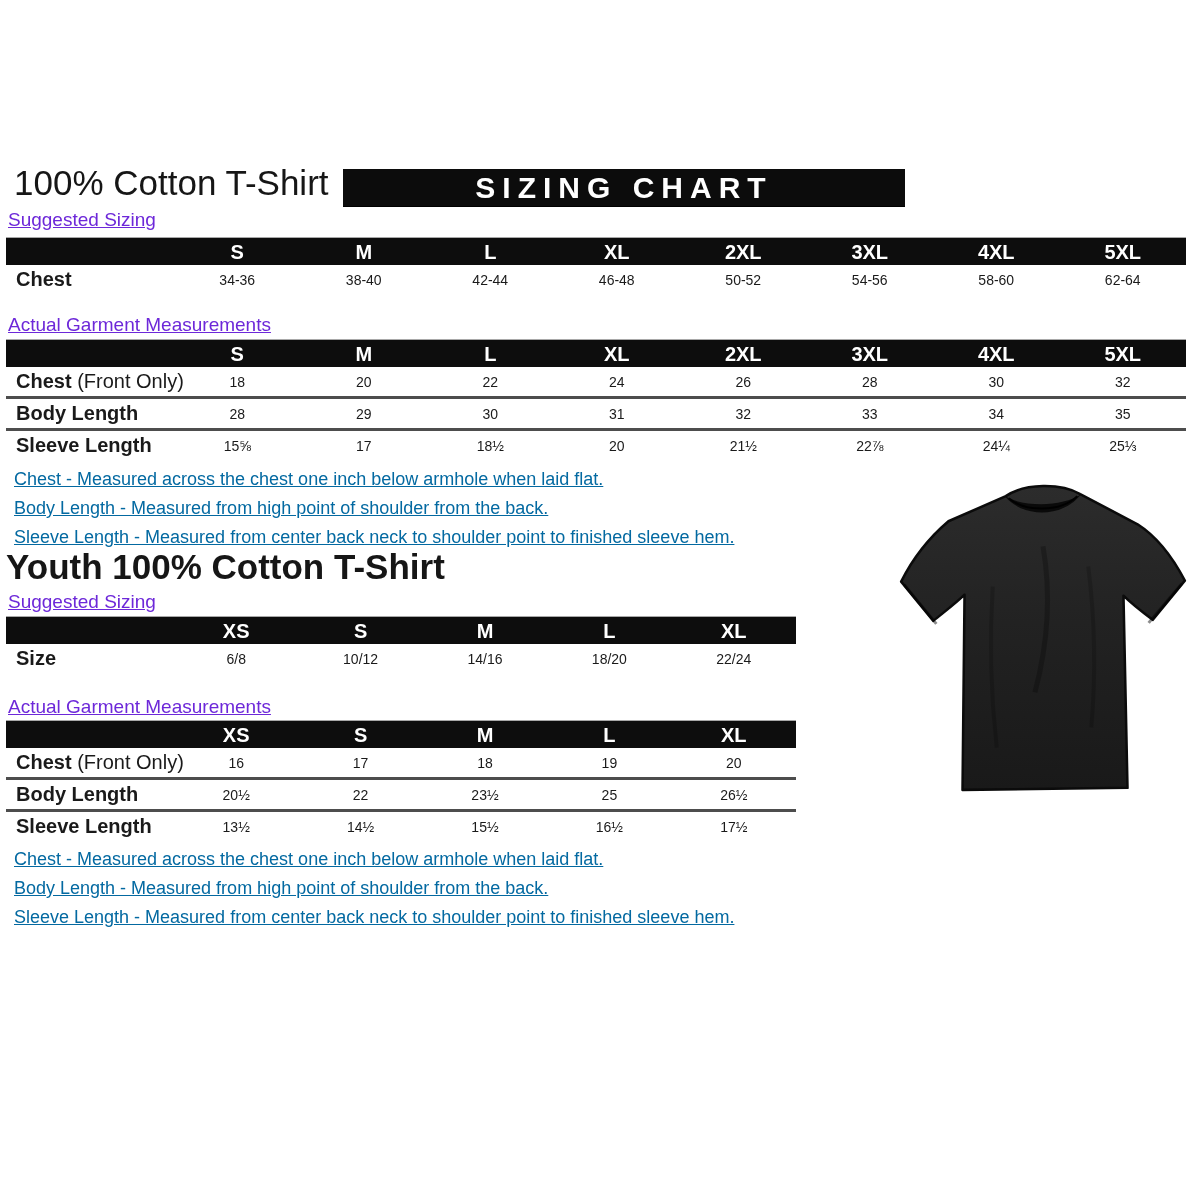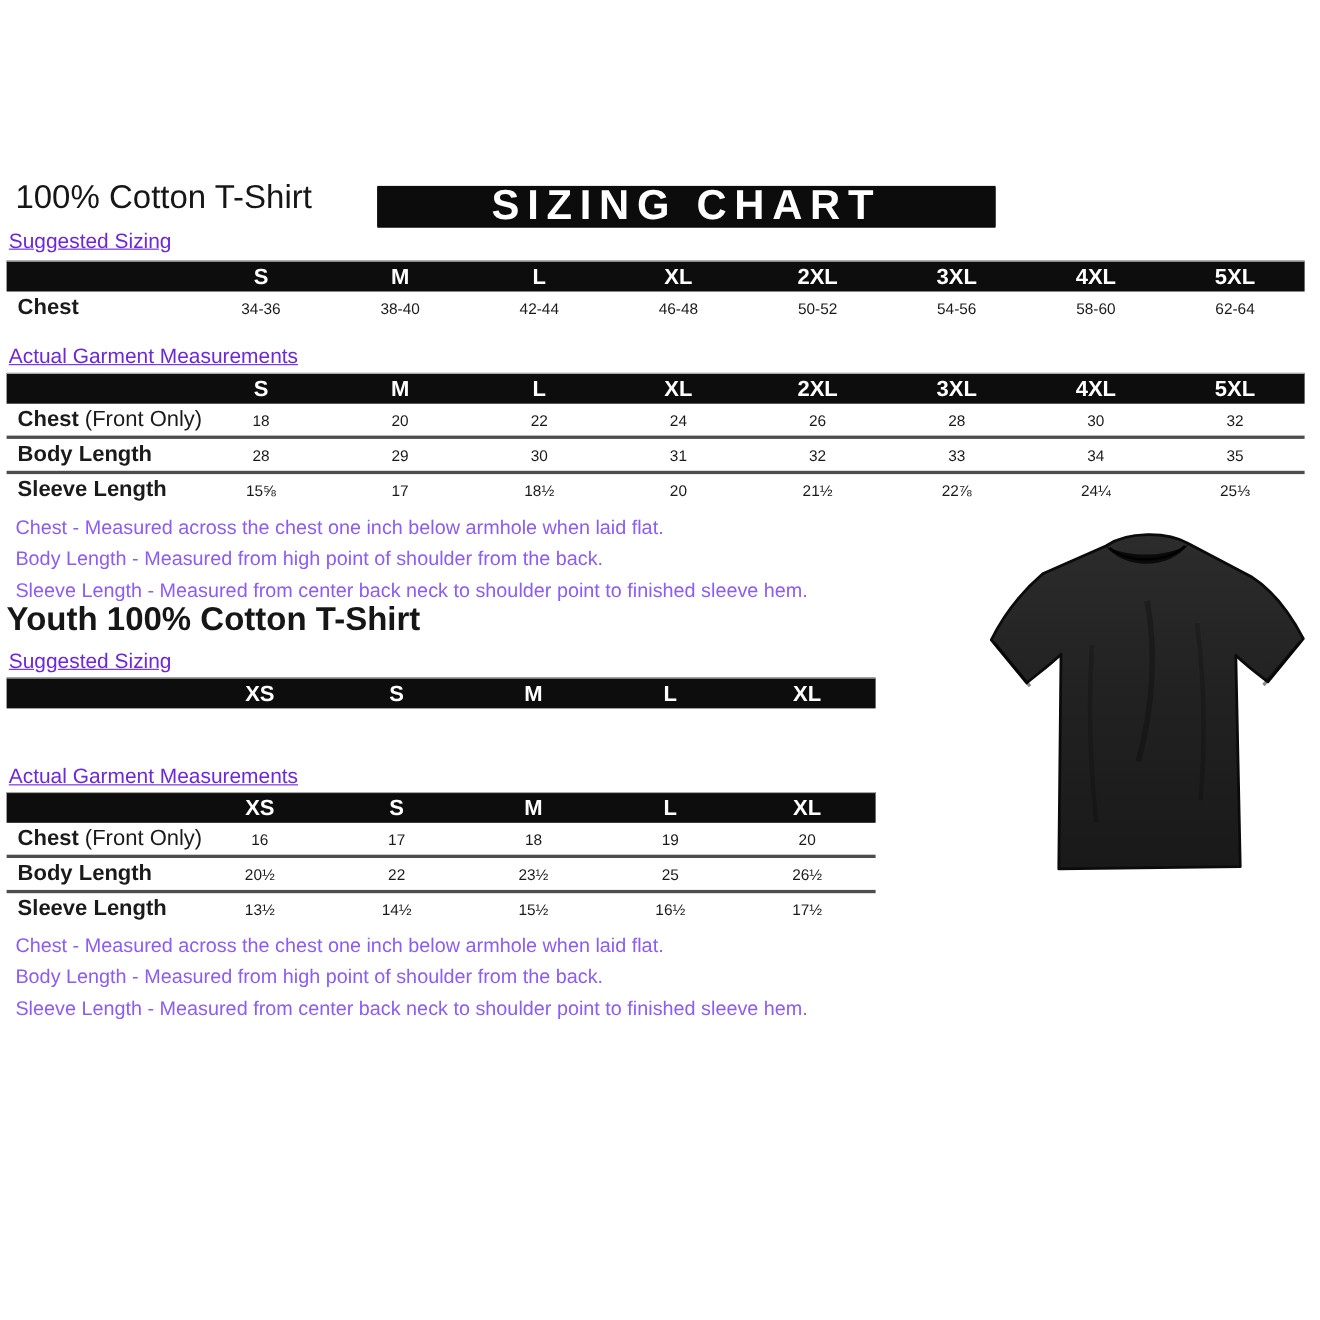--- a/index.html
+++ b/index.html
@@ -11,7 +11,7 @@
   .abs{position:absolute;}
 
   
-  .main-title{font-size:30px;font-weight:400;color:#161616;white-space:nowrap;}
+  .main-title{font-size:35px;font-weight:400;color:#161616;white-space:nowrap;}
   .main-title.bold{font-weight:700;}
   .banner{
     background:#0c0c0c;display:flex;align-items:center;justify-content:center;

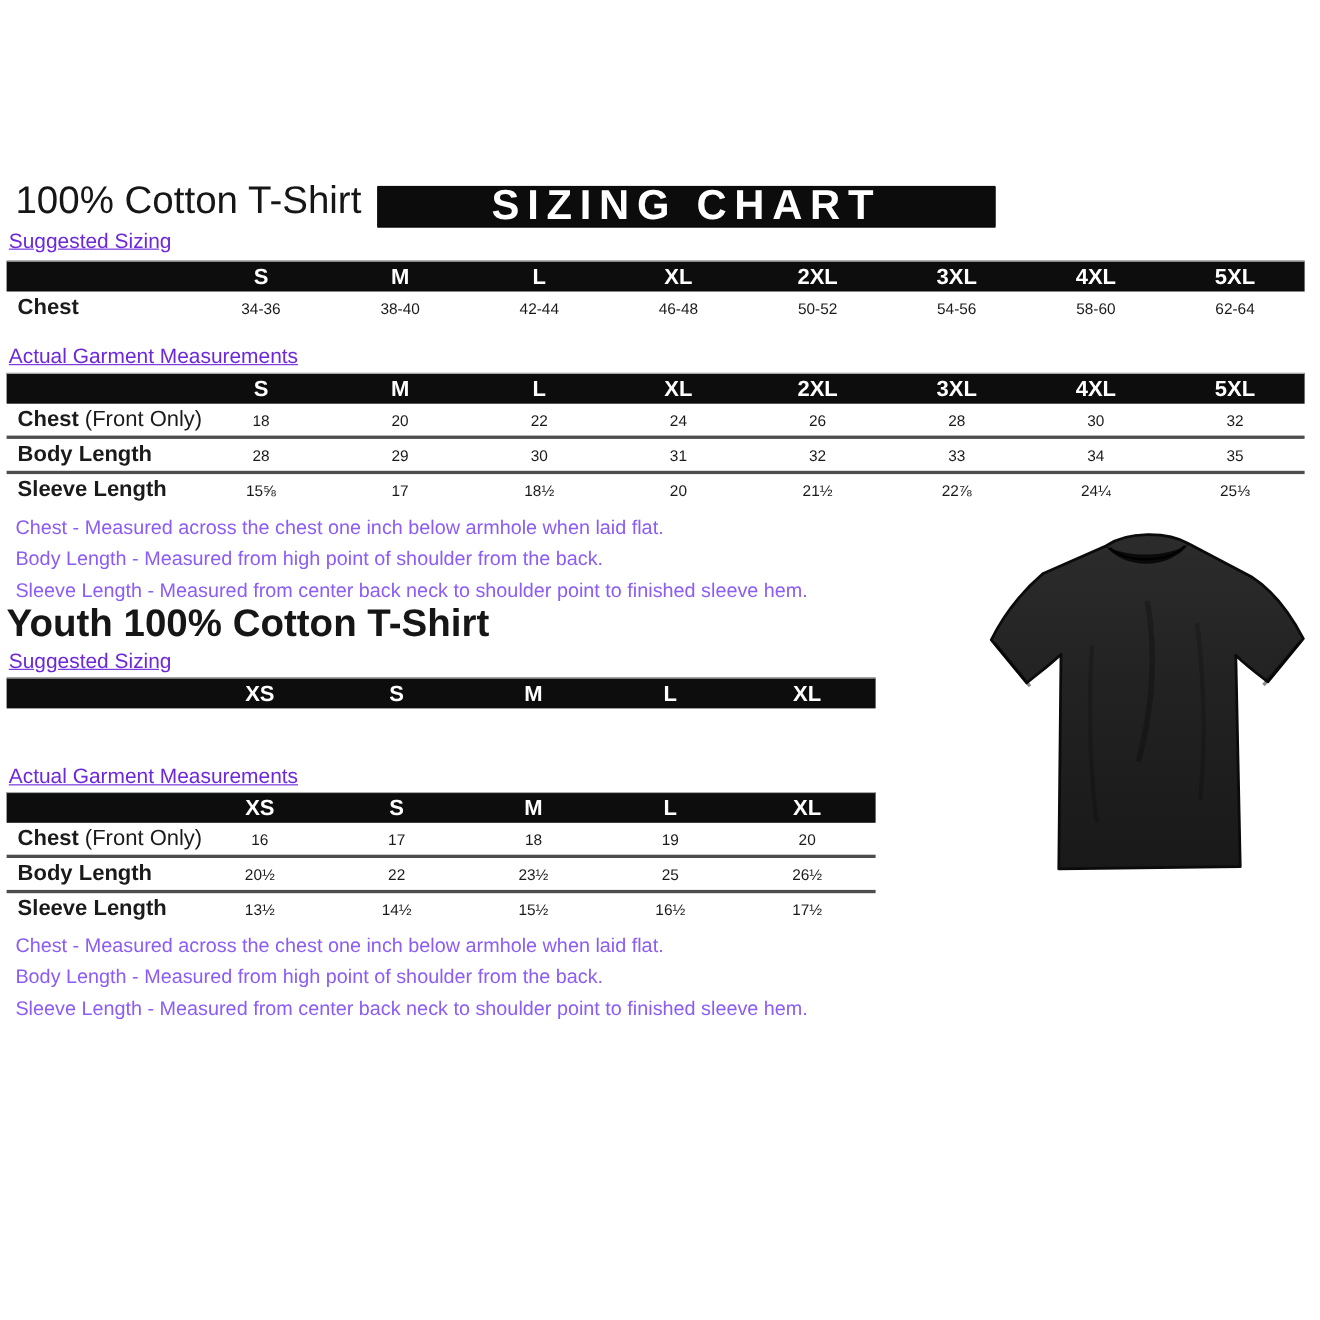--- a/index.html
+++ b/index.html
@@ -17,7 +17,7 @@
     background:#0c0c0c;display:flex;align-items:center;justify-content:center;
     box-shadow:0 1px 0 #000;
   }
-  .banner span{color:#ffffff;font-weight:700;font-size:38px;letter-spacing:7px;white-space:nowrap;}
+  .banner span{color:#ffffff;font-weight:700;font-size:30px;letter-spacing:7px;white-space:nowrap;}
   .section-label{font-size:19px;color:#6d28d9;white-space:nowrap;text-decoration:underline;}
 
   

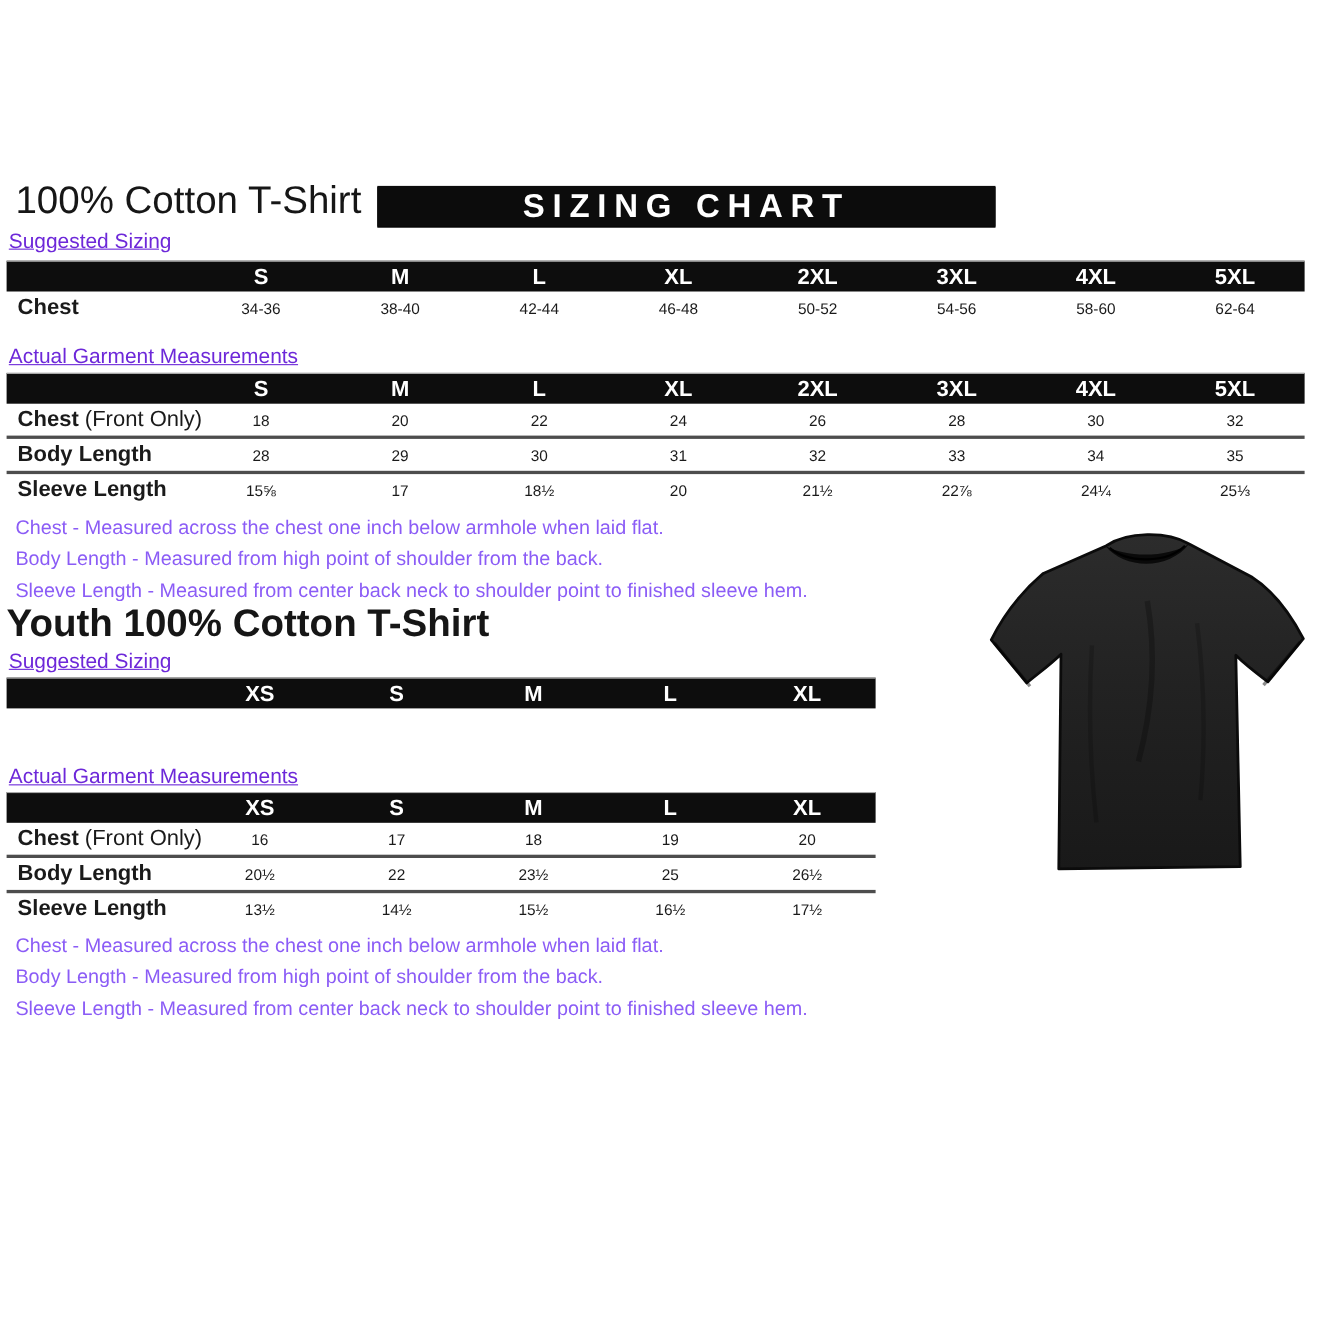--- a/index.html
+++ b/index.html
@@ -35,7 +35,7 @@
   .t-cell{font-size:14px;text-align:center;white-space:nowrap;}
 
   
-  .notes div{font-size:18px;line-height:29px;color:#8b5cf6;white-space:nowrap;}
+  .notes div{font-size:18px;line-height:29px;color:#0369a1;white-space:nowrap;text-decoration:underline;}
 
   
   .tee-wrap{position:absolute;}

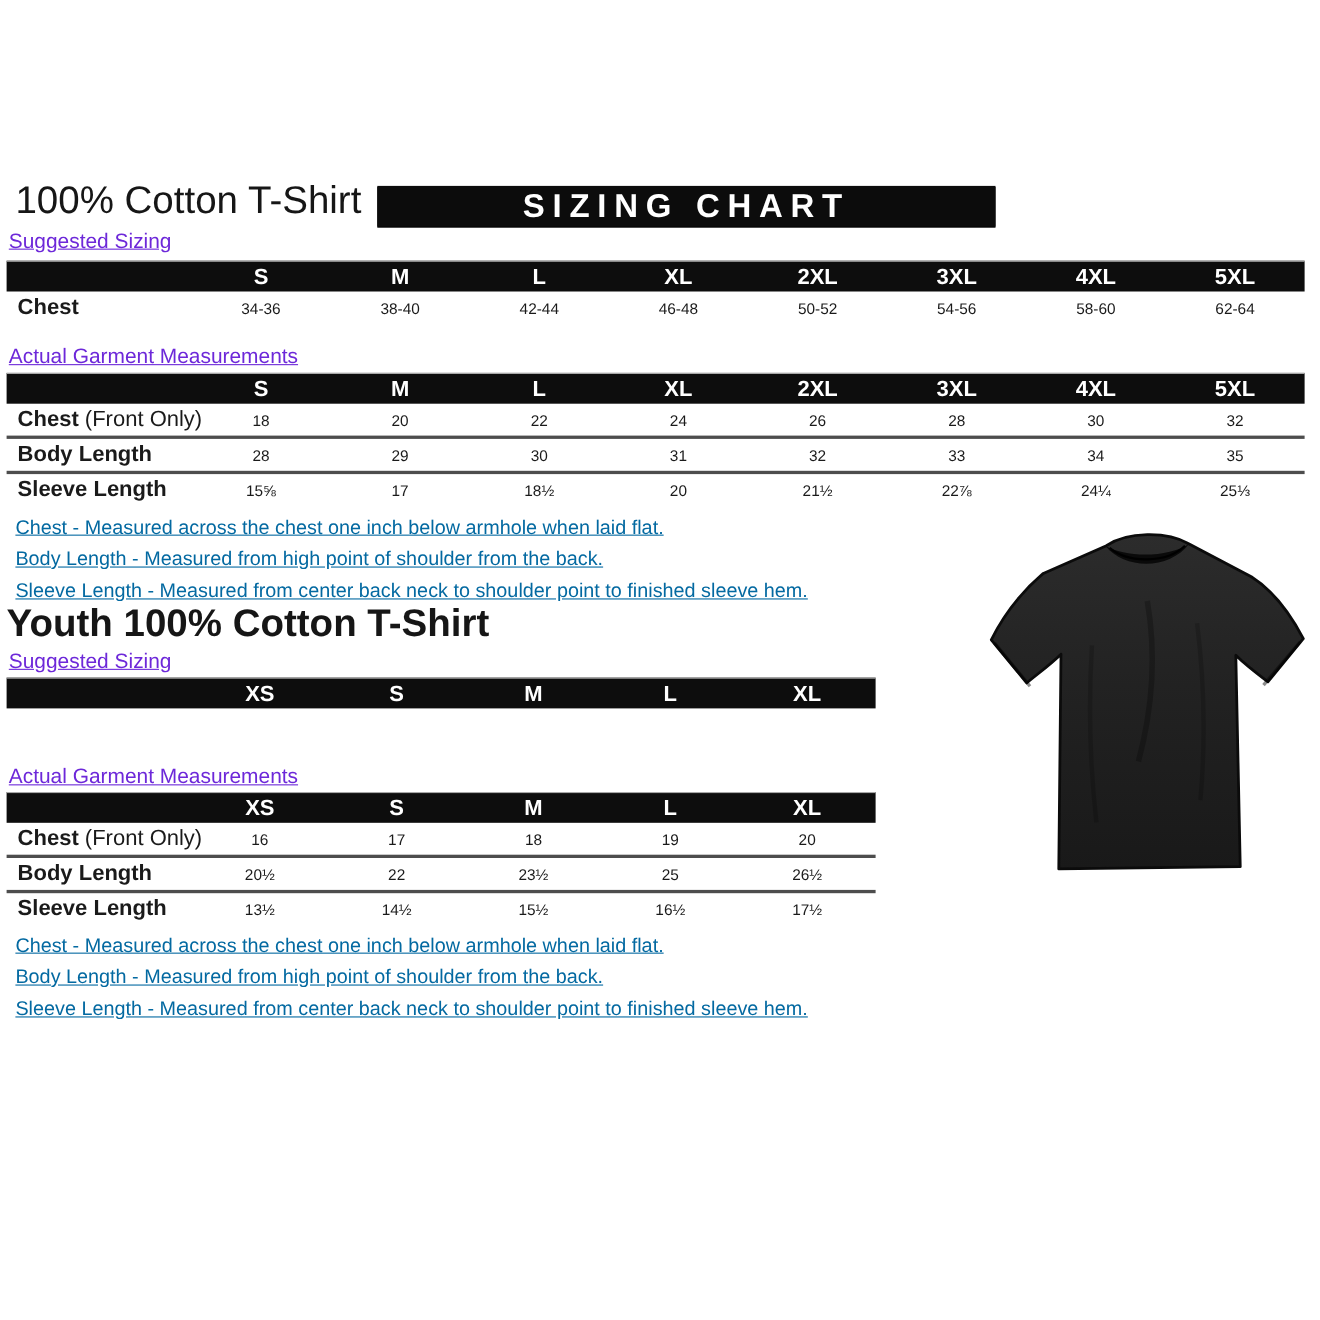--- a/index.html
+++ b/index.html
@@ -148,6 +148,16 @@
       <div class="t-hcell">L</div>
       <div class="t-hcell">XL</div>
     </div>
+    <div class="t-body">
+      <div class="t-row" style="grid-template-columns: 168px repeat(5, 1fr);">
+        <div class="t-label"><b>Size</b></div>
+        <div class="t-cell">6/8</div>
+        <div class="t-cell">10/12</div>
+        <div class="t-cell">14/16</div>
+        <div class="t-cell">18/20</div>
+        <div class="t-cell">22/24</div>
+      </div>
+    </div>
   </div>
 
 <div class="abs section-label" style="left:8px;top:696px;">Actual Garment Measurements</div>

